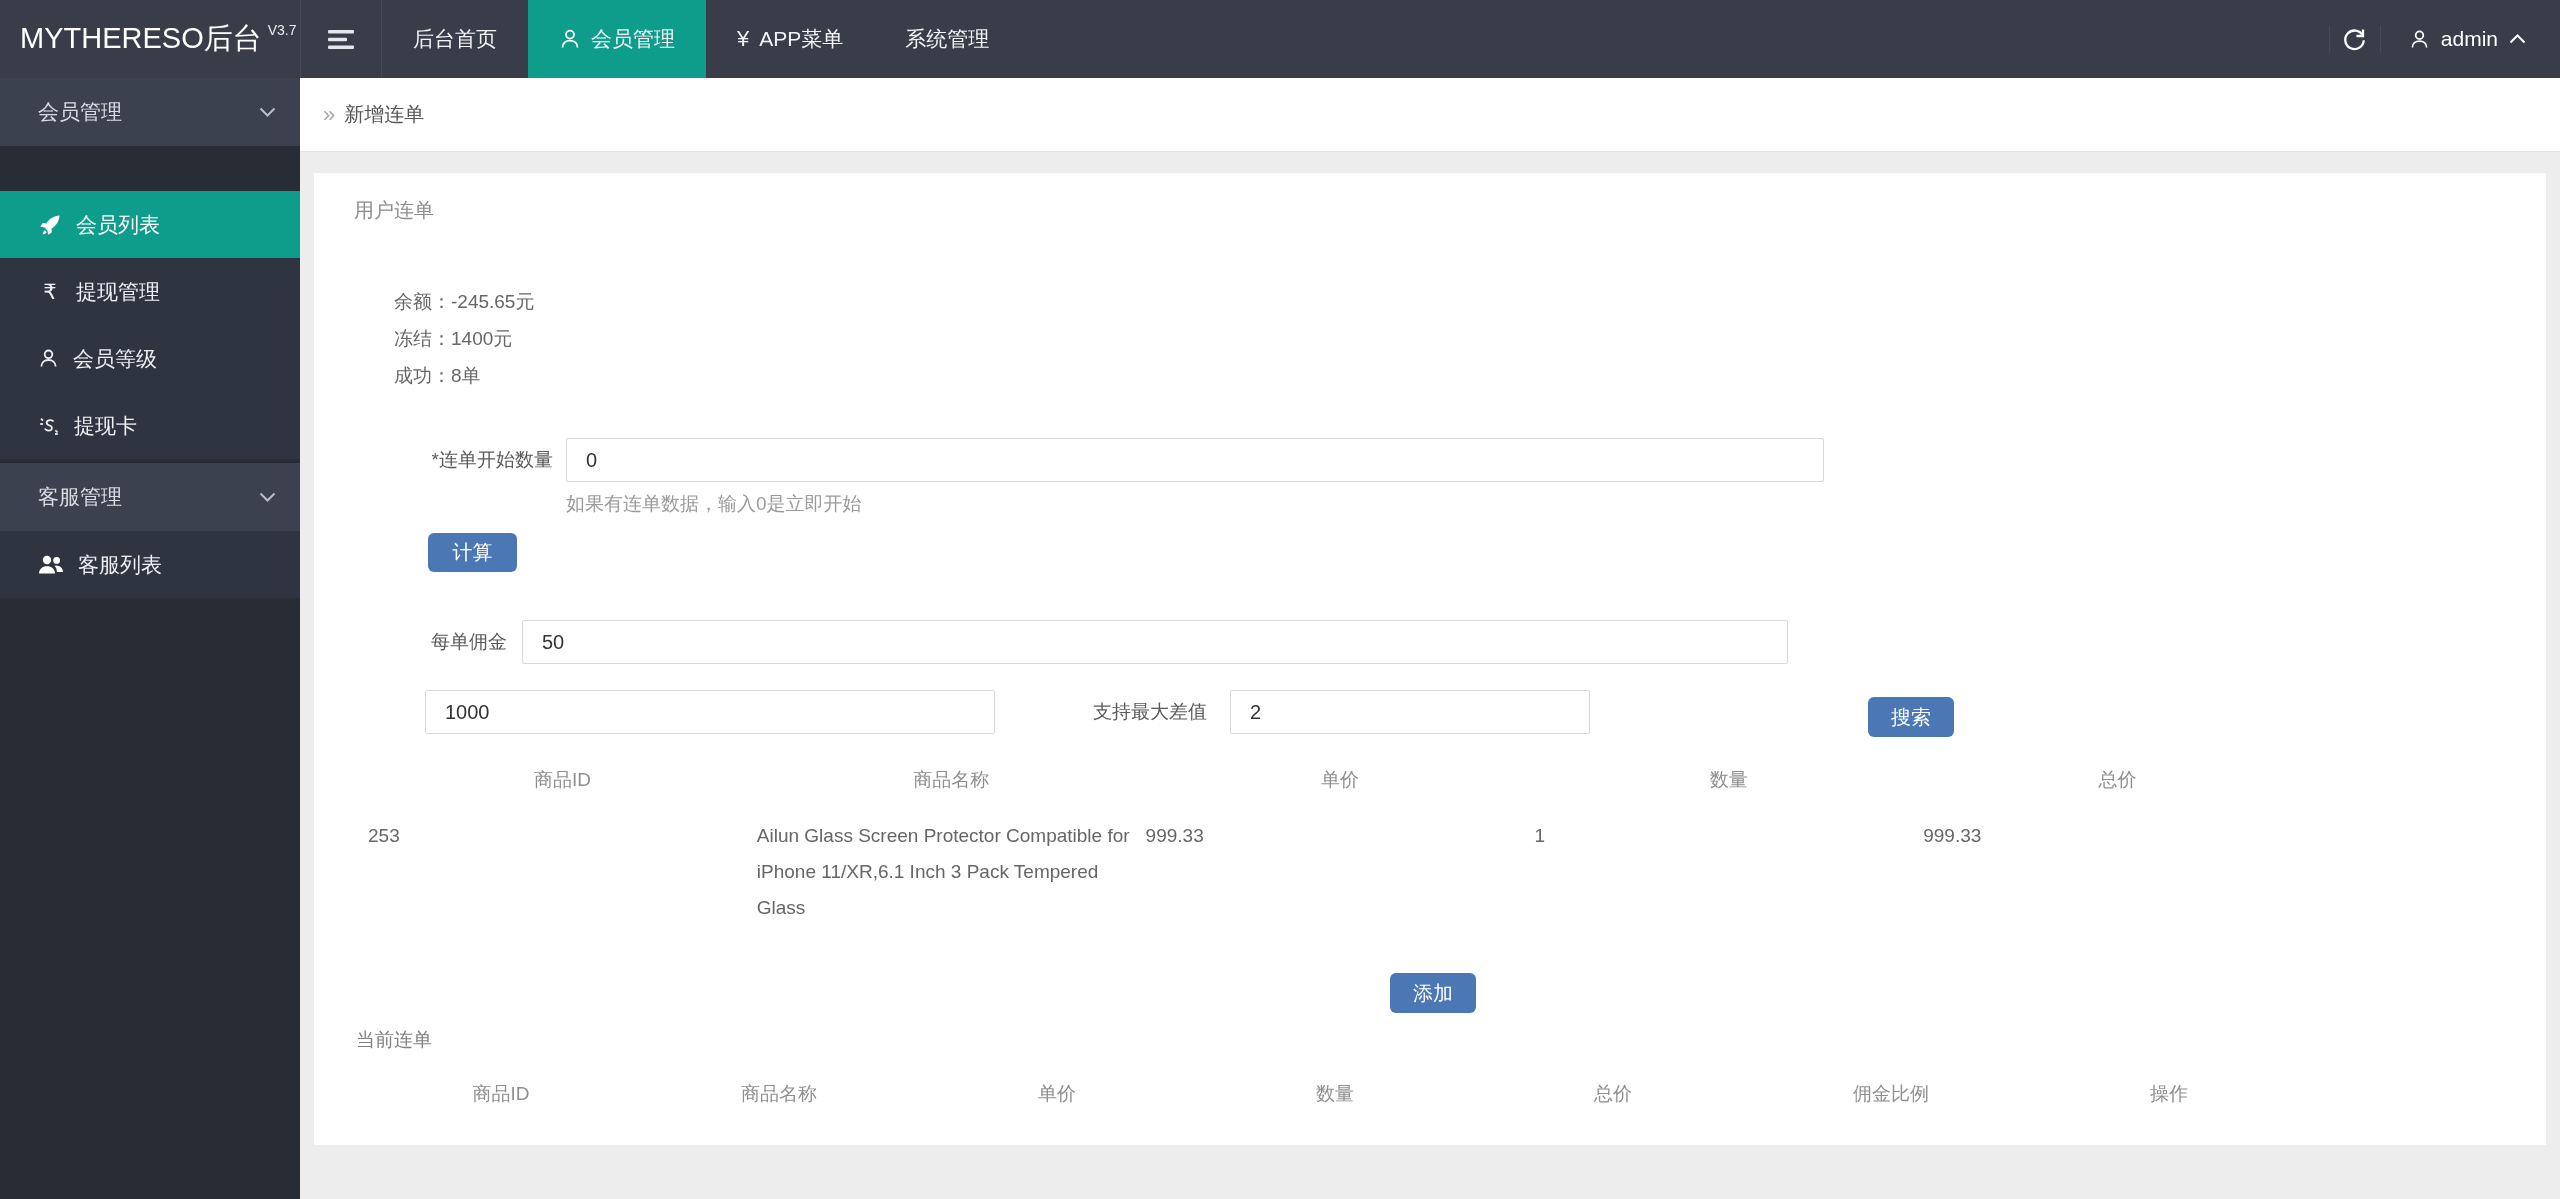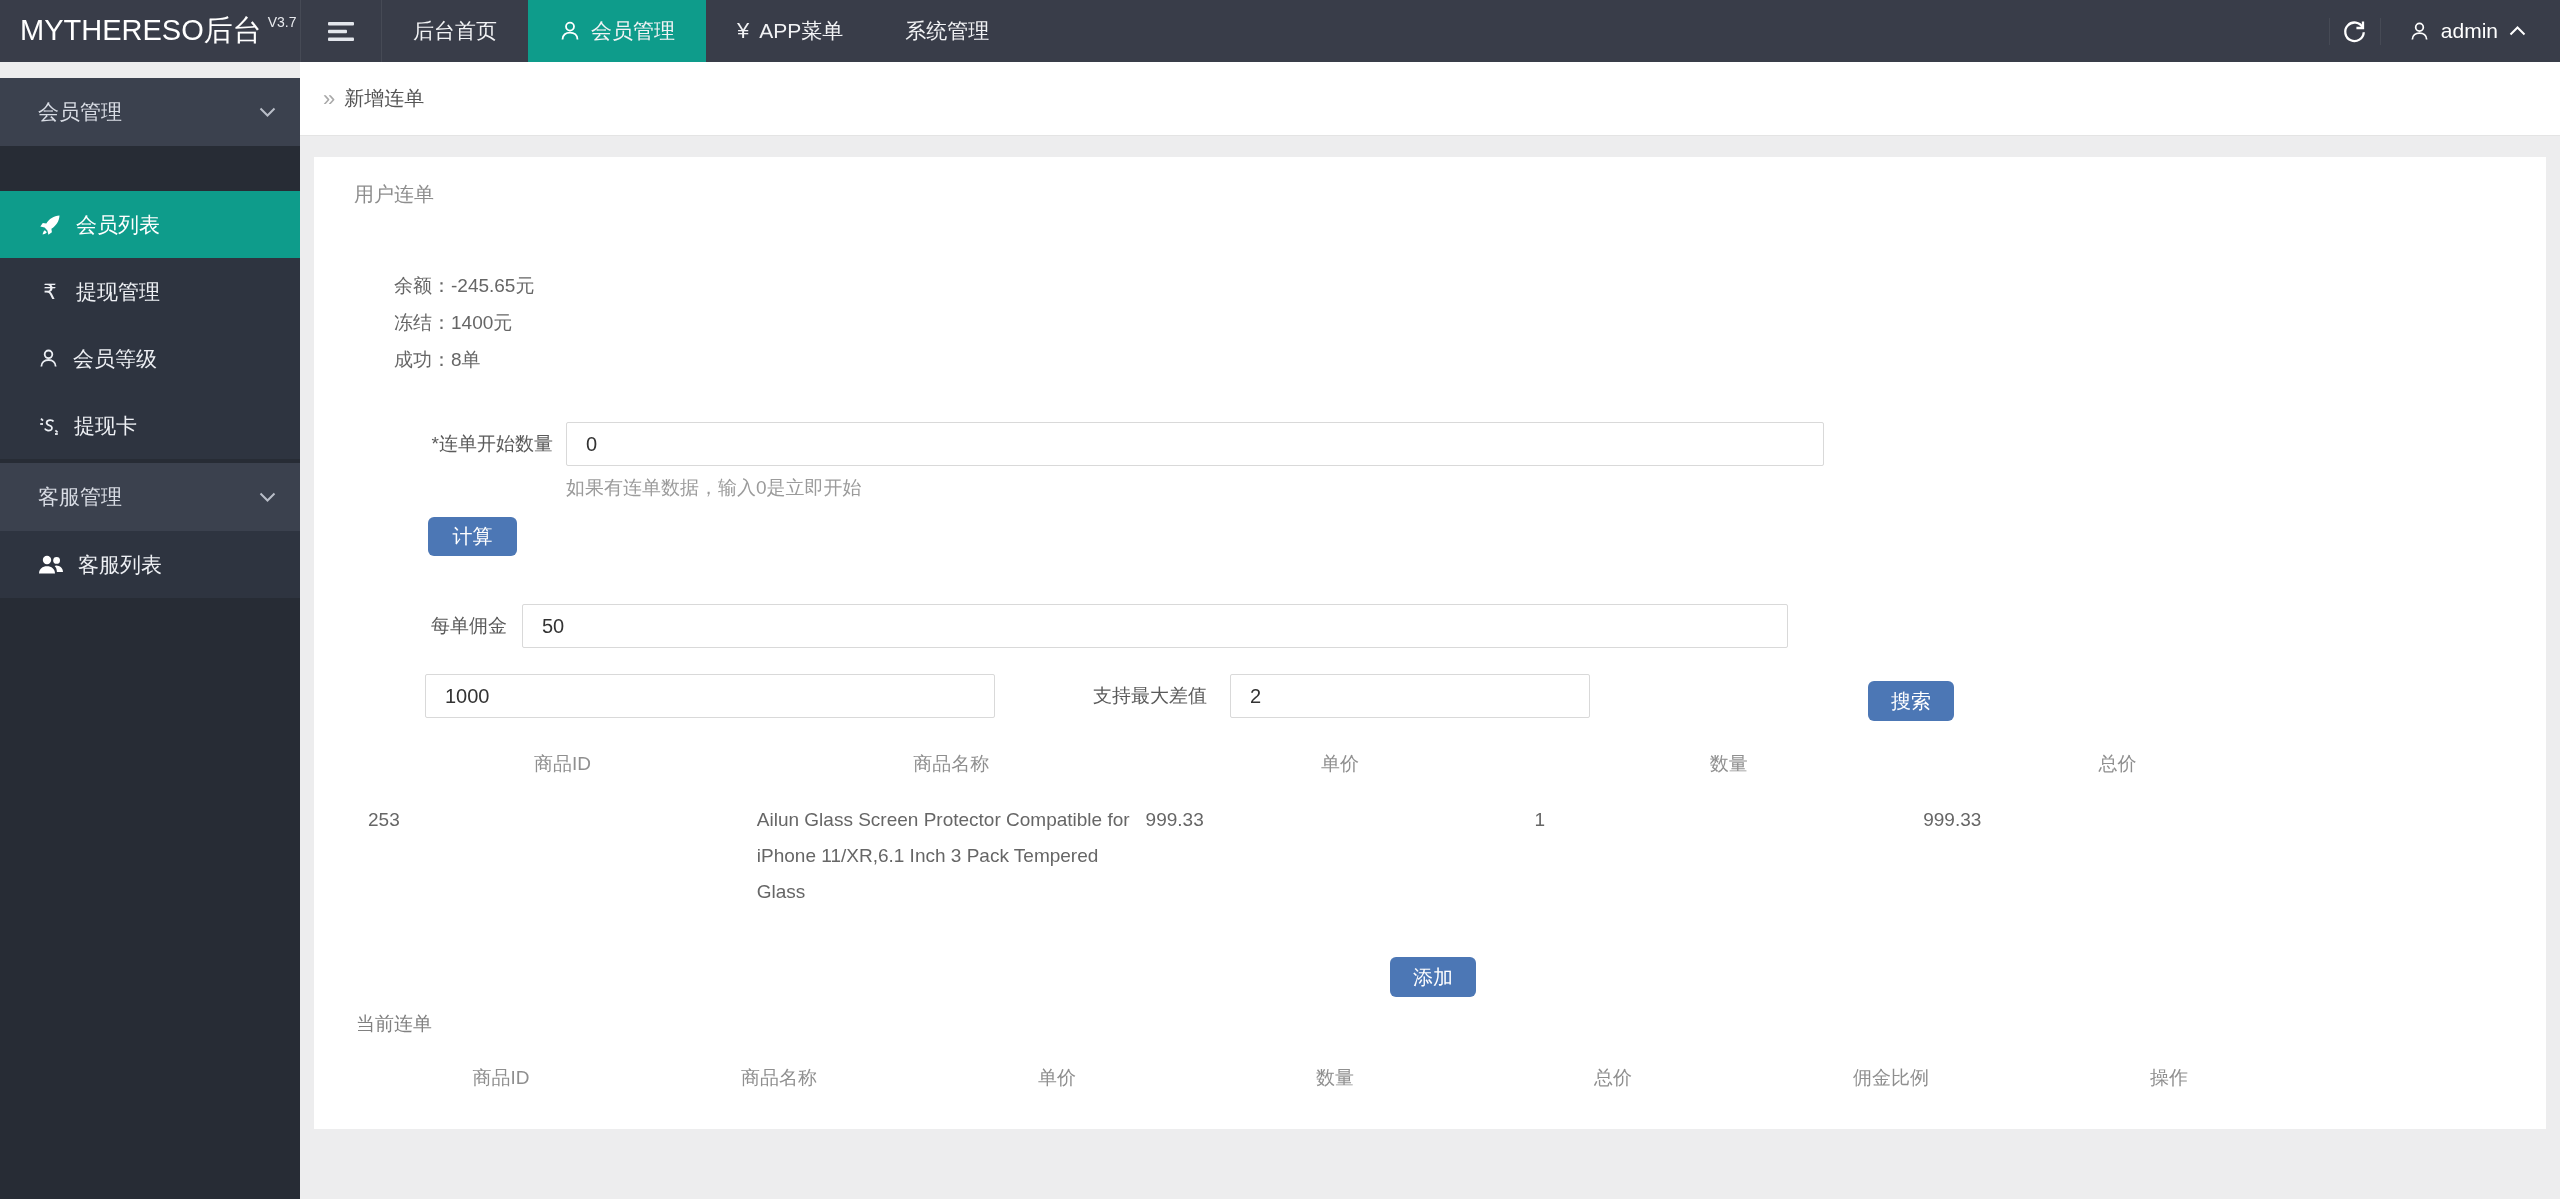--- a/index.html
+++ b/index.html
@@ -7,7 +7,7 @@
     font-family:"Liberation Sans","DejaVu Sans",sans-serif; background:var(--page-bg,#EDEDEE); }
 
   
-  .navbar { height:62px; background:var(--navbar-bg,#393D49); display:flex; align-items:stretch; color:#fff; }
+  .navbar { height:78px; background:var(--navbar-bg,#393D49); display:flex; align-items:stretch; color:#fff; }
   .logo { width:300px; display:flex; align-items:center; padding-left:20px; font-size:29px; color:#fff; white-space:nowrap; }
   .logo .ver { font-size:14px; margin-left:6px; position:relative; top:-9px; color:#e8eaee; }
   .nav-toggle { width:82px; display:flex; align-items:center; justify-content:center;

